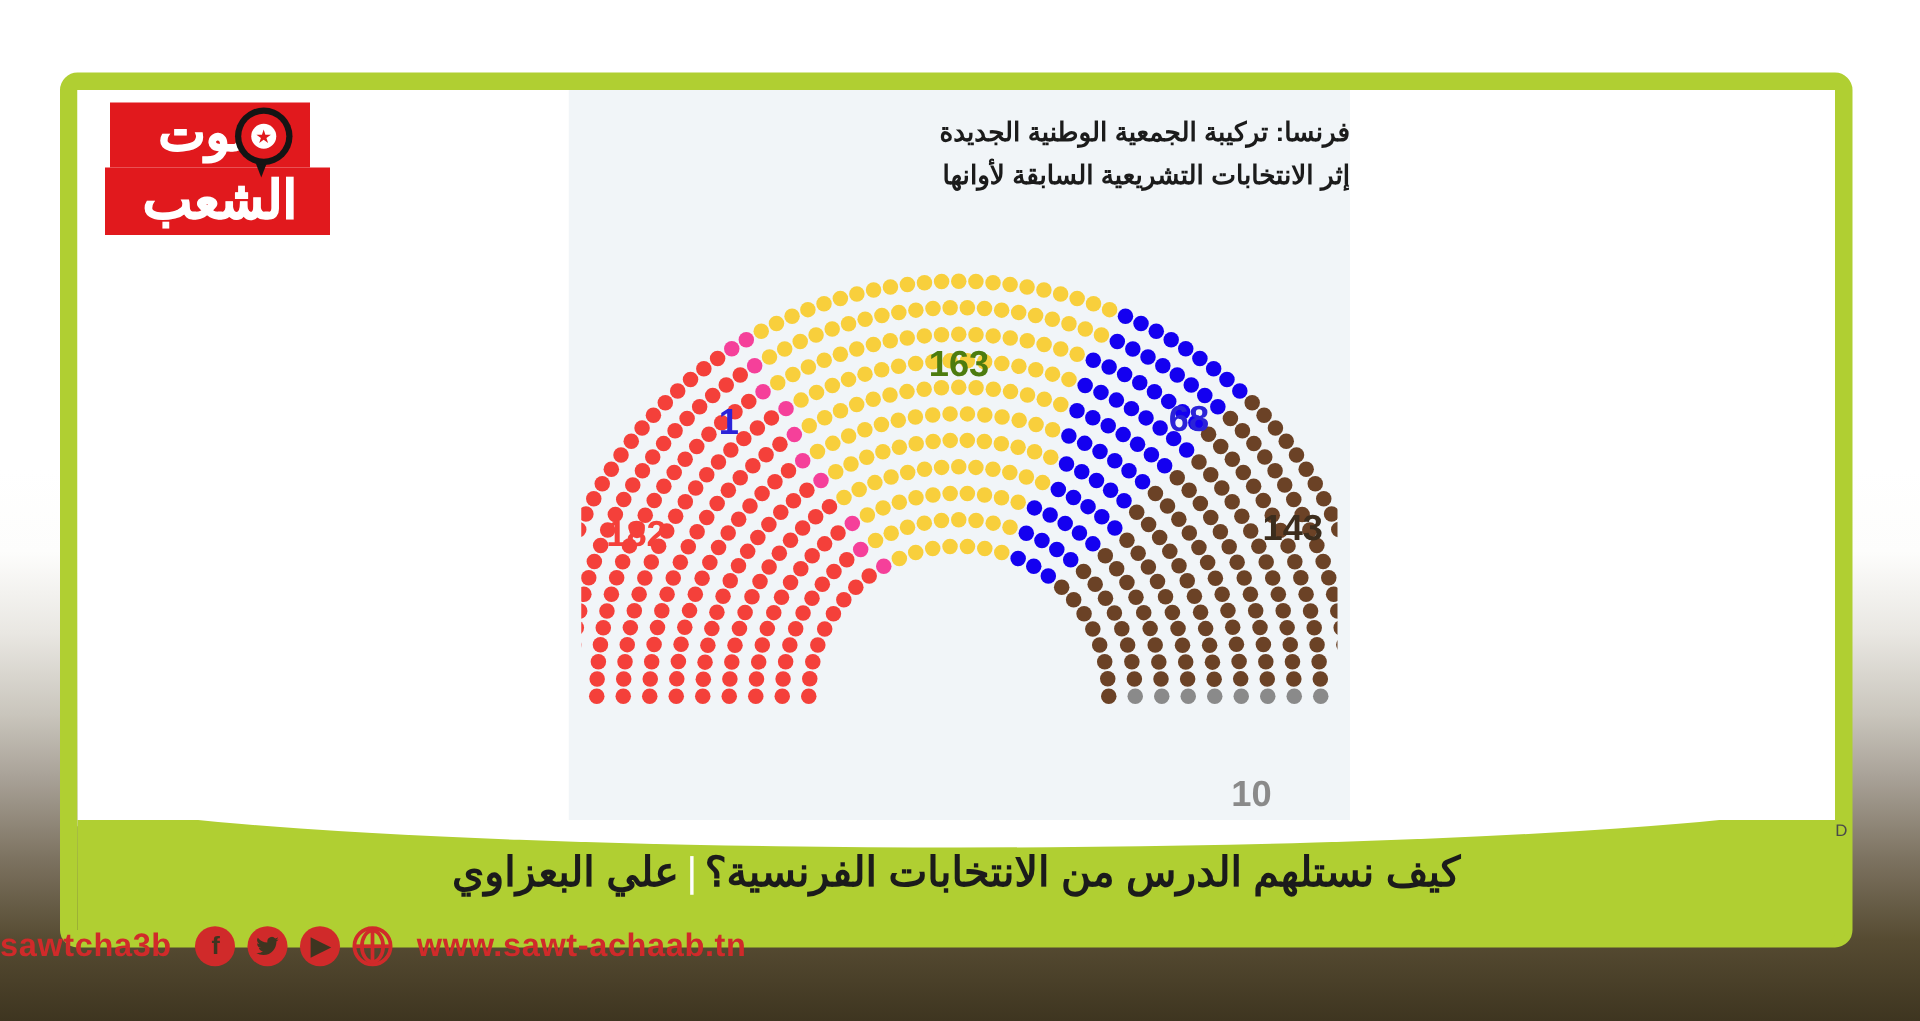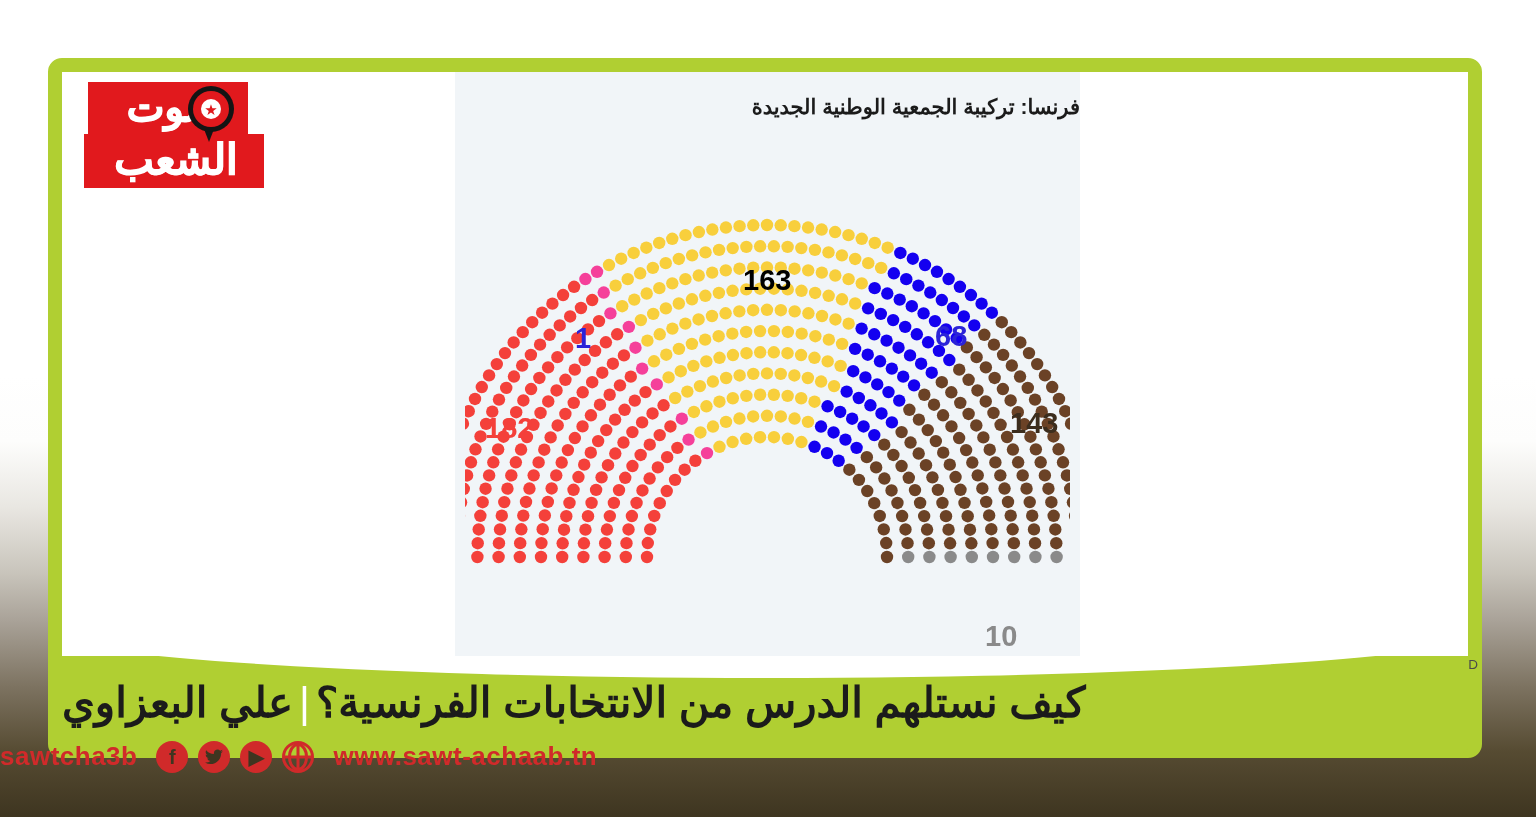--- a/index.html
+++ b/index.html
@@ -160,6 +160,7 @@
   <div id="chart-panel">
     <div id="chart-title">
       <div>فرنسا: تركيبة الجمعية الوطنية الجديدة</div>
+      <div>إثر الانتخابات التشريعية السابقة لأوانها</div>
     </div>
 
     <div id="hemicycle">

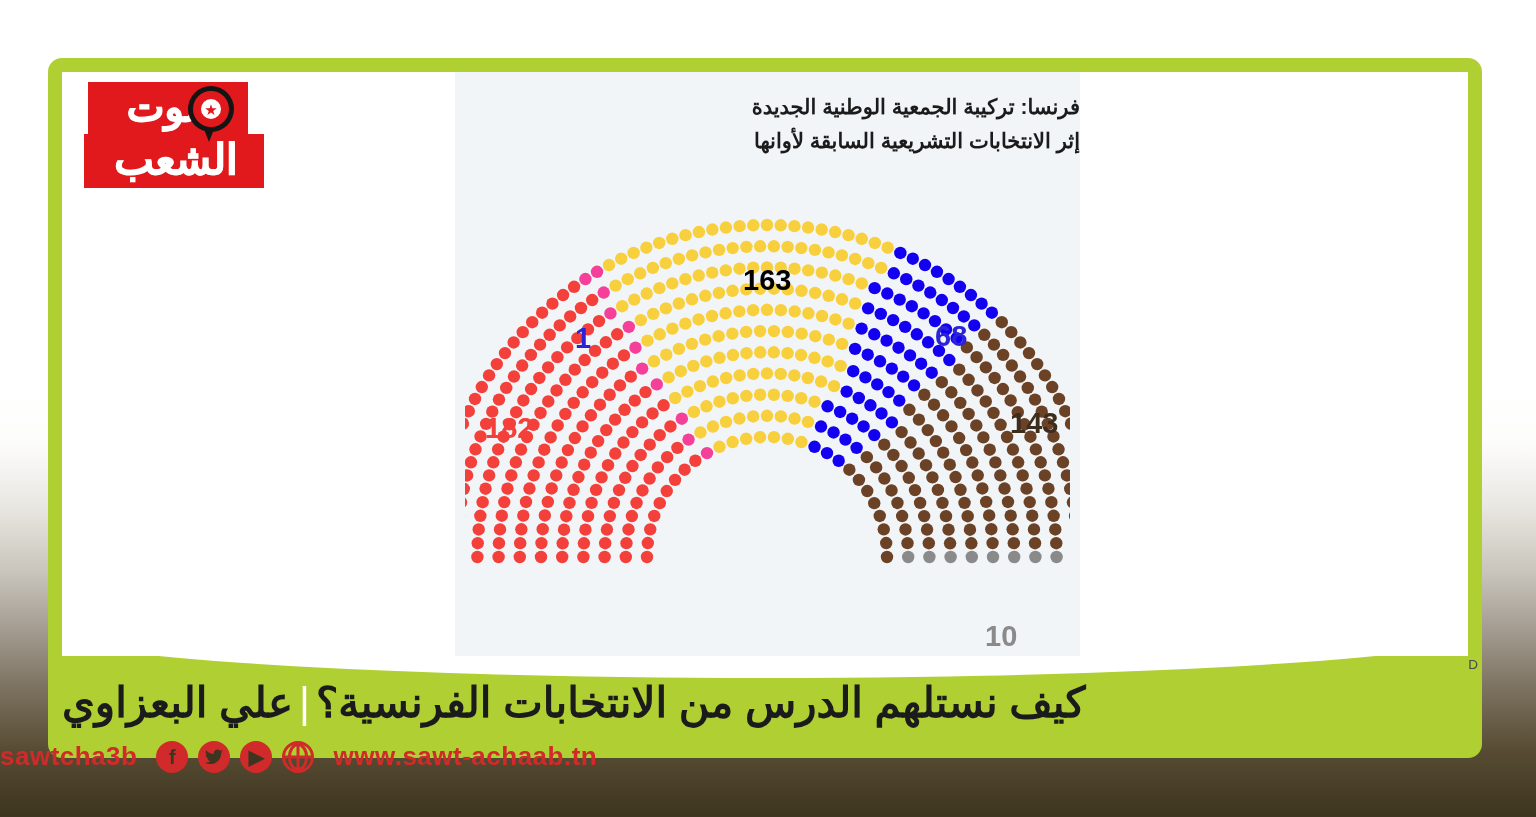--- a/index.html
+++ b/index.html
@@ -87,7 +87,7 @@
   .seatnum{position:absolute;font-weight:bold;font-size:29px;}
   #n-nfp{left:20px;top:240px;color:#f4403a;}
   #n-dvg{left:110px;top:150px;color:#2b23d8;}
-  #n-ens{left:278px;top:92px;color:#000000;}
+  #n-ens{left:278px;top:104px;color:#4d7c0f;}
   #n-lr{left:470px;top:148px;color:#2b23d8;}
   #n-rn{left:545px;top:235px;color:#3c2d1d;}
   #n-aut{left:520px;top:448px;color:#8a8a8a;}

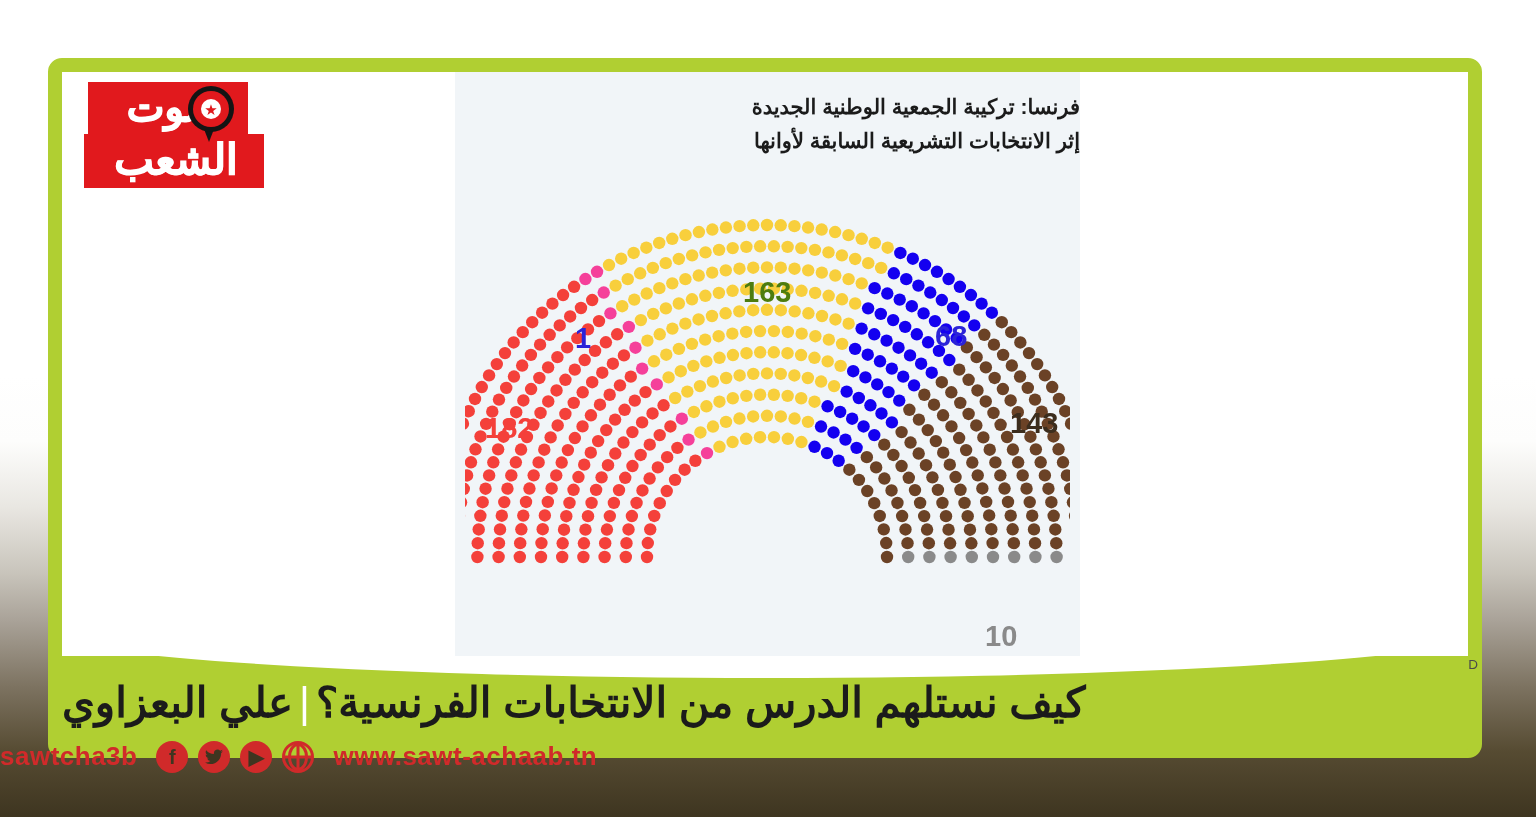--- a/index.html
+++ b/index.html
@@ -112,8 +112,8 @@
     background:#ffffff;border-bottom-left-radius:50% 100%;border-bottom-right-radius:50% 100%;
   }
   #caption-text{
-    position:absolute;left:0;top:22px;width:1406px;text-align:left;
-    direction:rtl;color:#1b1b1b;font-size:42px;font-weight:bold;
+    position:absolute;left:0;top:22px;width:1406px;text-align:center;
+    direction:rtl;color:#1b1b1b;font-size:33px;font-weight:bold;
   }
   #caption-text .sep{color:#ffffff;font-weight:normal;padding:0 6px;}
 

